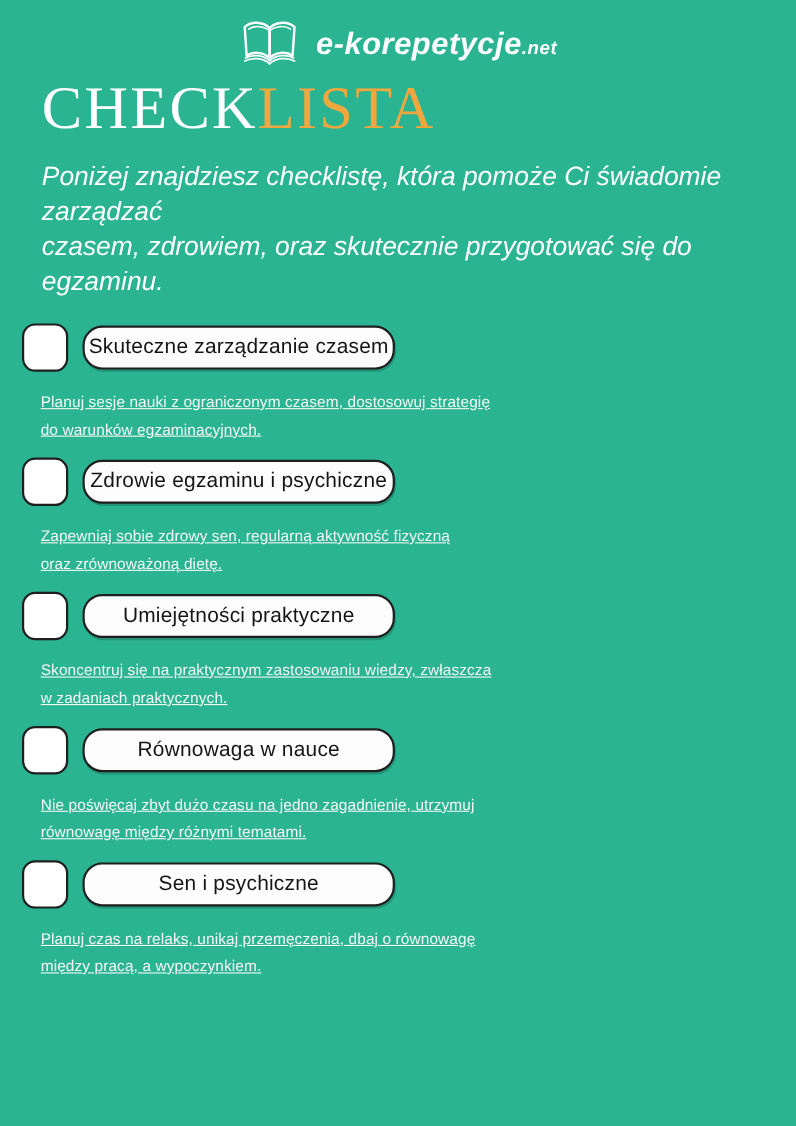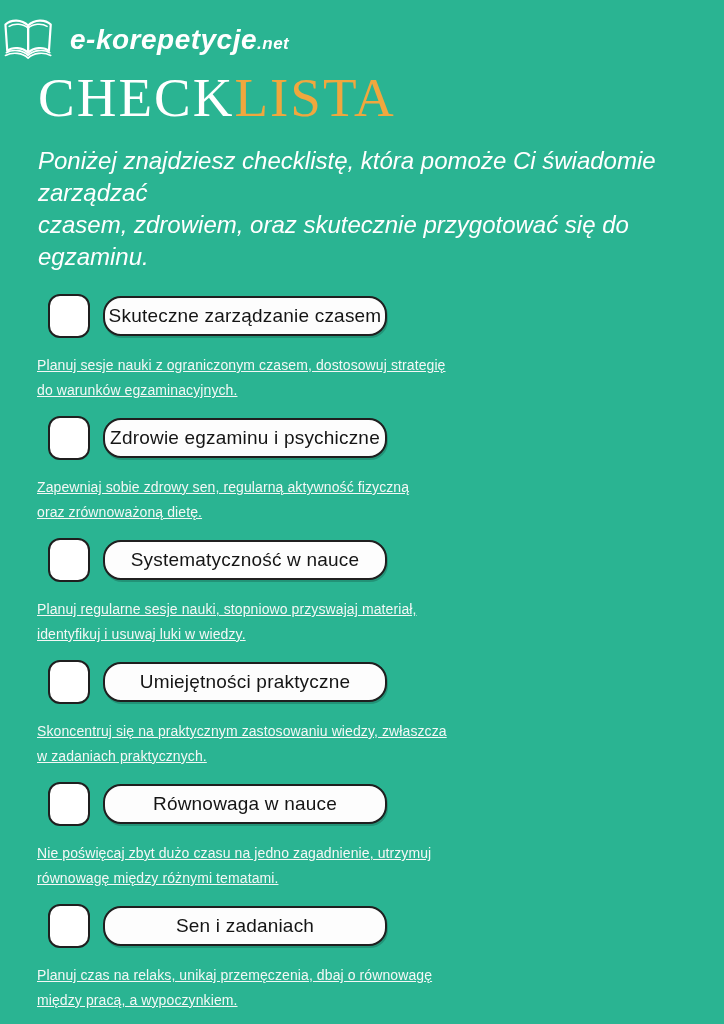--- a/index.html
+++ b/index.html
@@ -21,7 +21,7 @@
   }
   
   .logo-row{
-    display:flex;justify-content:flex-start;align-items:center;
+    display:flex;justify-content:center;align-items:center;
     gap:12px;padding-top:28px;height:52px;
   }
   .book-icon{width:58px;height:48px;flex:0 0 auto;}

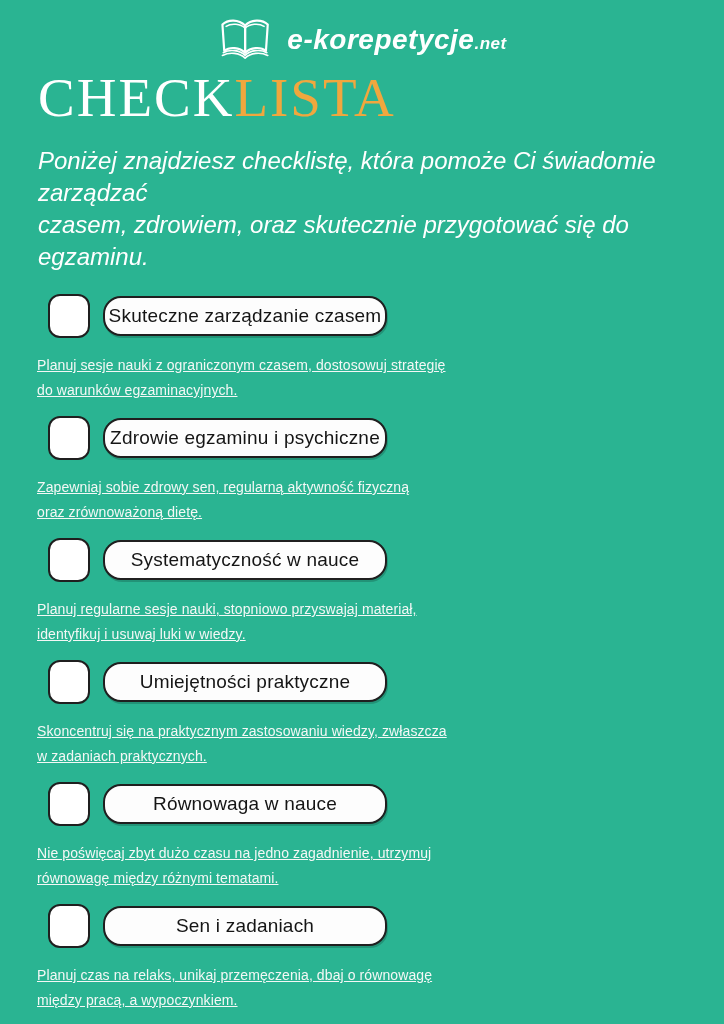--- a/index.html
+++ b/index.html
@@ -51,7 +51,7 @@
   .list{margin-top:21px;}
   .item-row{
     display:flex;align-items:center;
-    margin-left:48px;height:44px;
+    margin-left:20px;height:44px;
   }
   .checkbox{
     width:42px;height:44px;

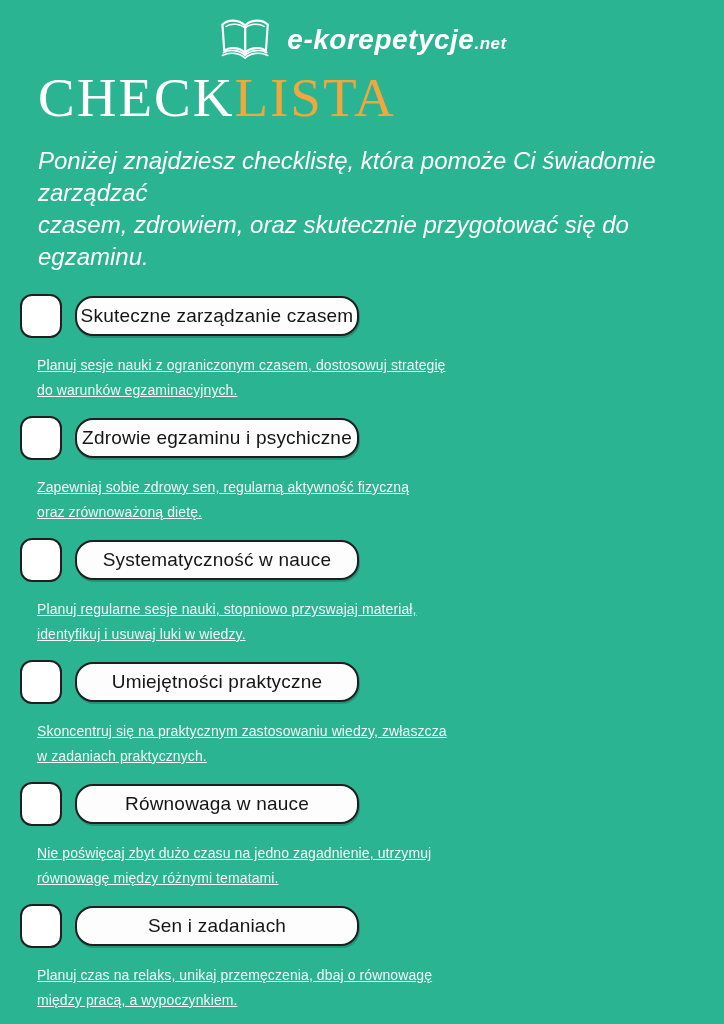--- a/index.html
+++ b/index.html
@@ -132,15 +132,6 @@
     <p class="desc">Zapewniaj sobie zdrowy sen, regularną aktywność fizyczną<br>oraz zrównoważoną dietę.</p>
   </div>
 
-  <div>
-    <div class="item-row">
-      <div class="checkbox"></div>
-      <div class="pill">
-        <span>Systematyczność w nauce</span>
-      </div>
-    </div>
-    <p class="desc">Planuj regularne sesje nauki, stopniowo przyswajaj materiał,<br>identyfikuj i usuwaj luki w wiedzy.</p>
-  </div>
 
   <div>
     <div class="item-row">

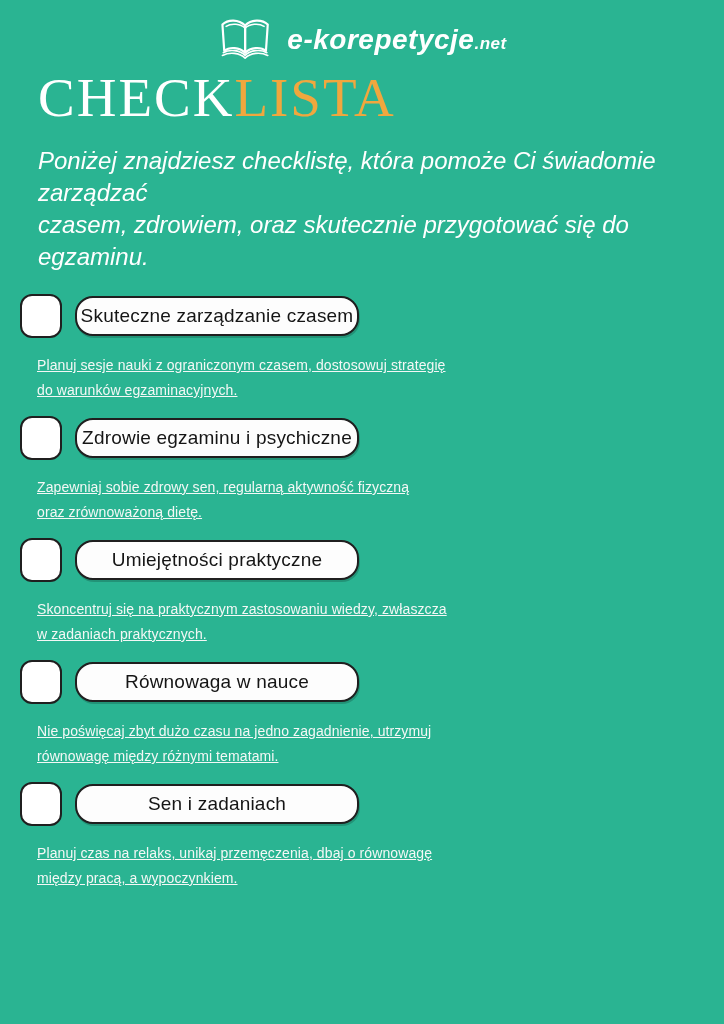--- a/index.html
+++ b/index.html
@@ -157,7 +157,7 @@
     <div class="item-row">
       <div class="checkbox"></div>
       <div class="pill">
-        <span>Sen i zadaniach</span>
+        <span>Sen i psychiczne</span>
       </div>
     </div>
     <p class="desc">Planuj czas na relaks, unikaj przemęczenia, dbaj o równowagę<br>między pracą, a wypoczynkiem.</p>

